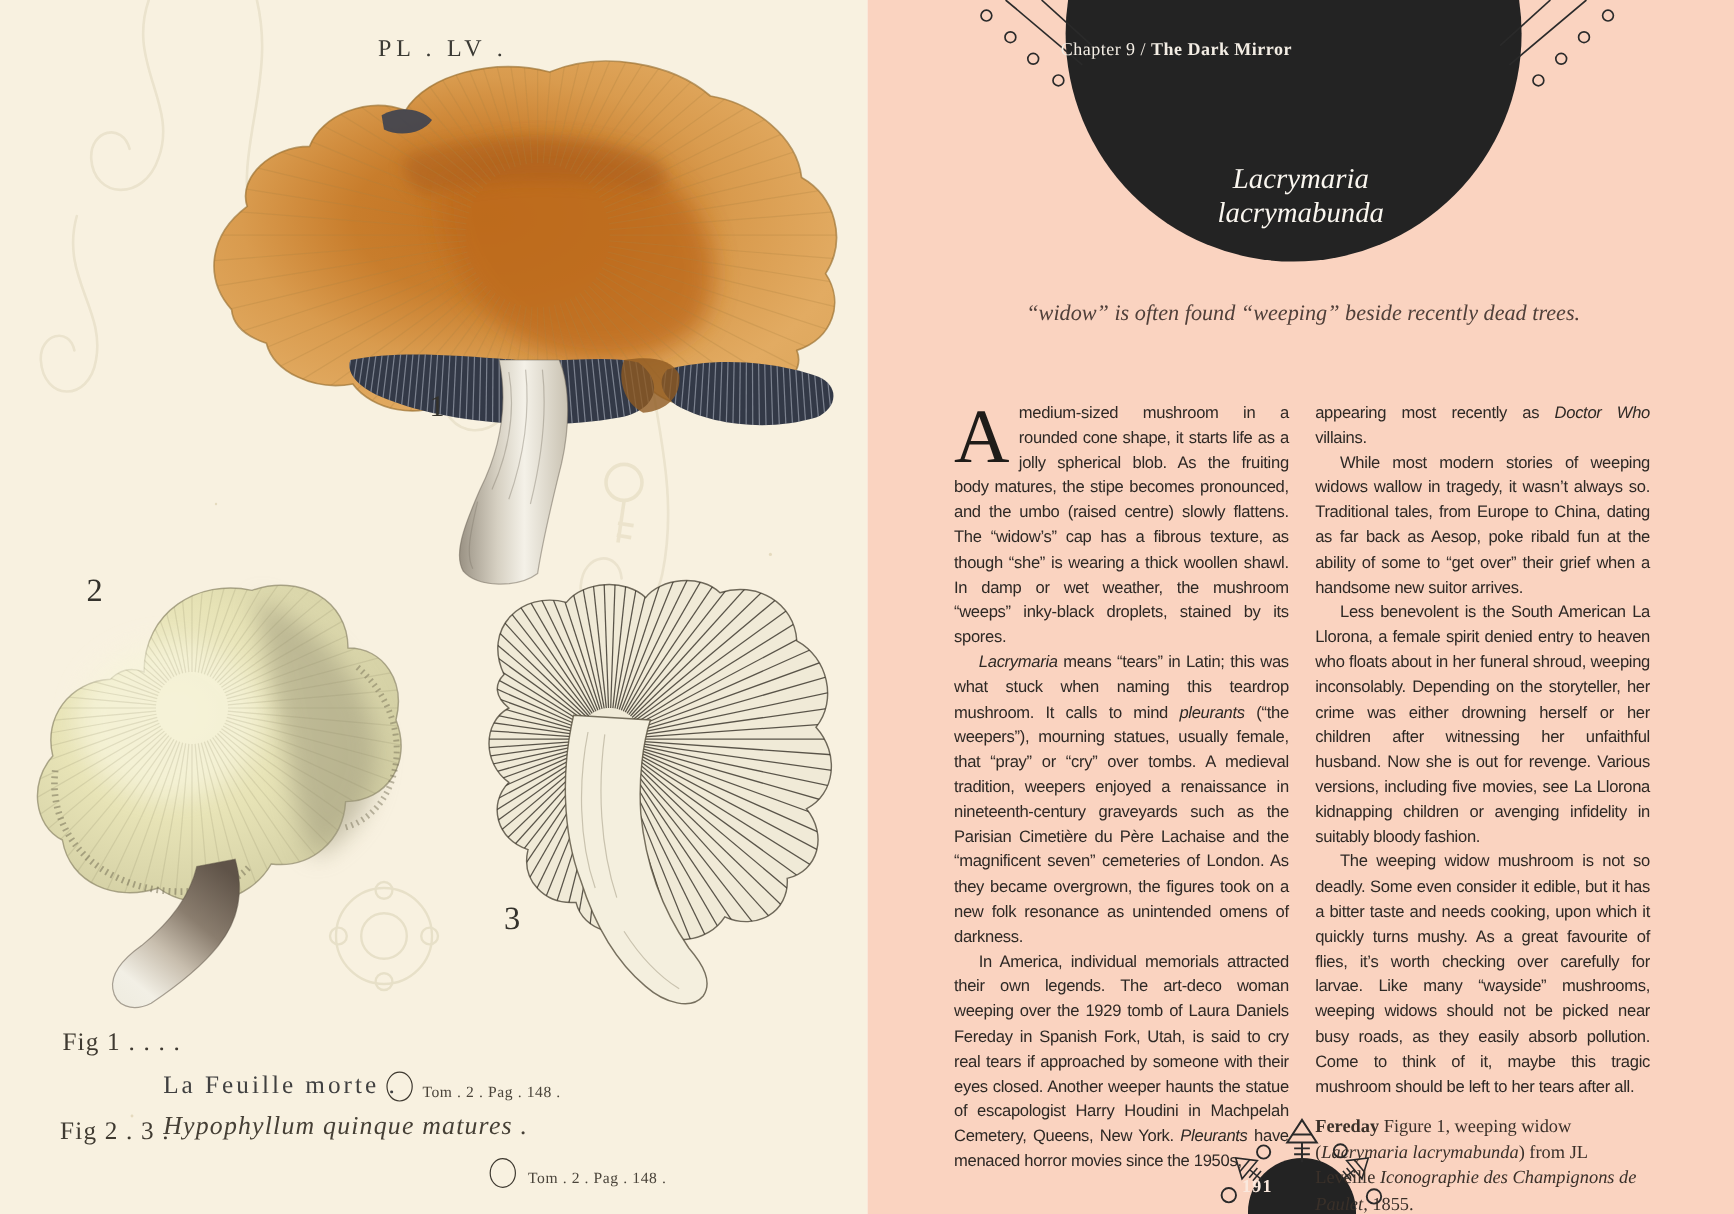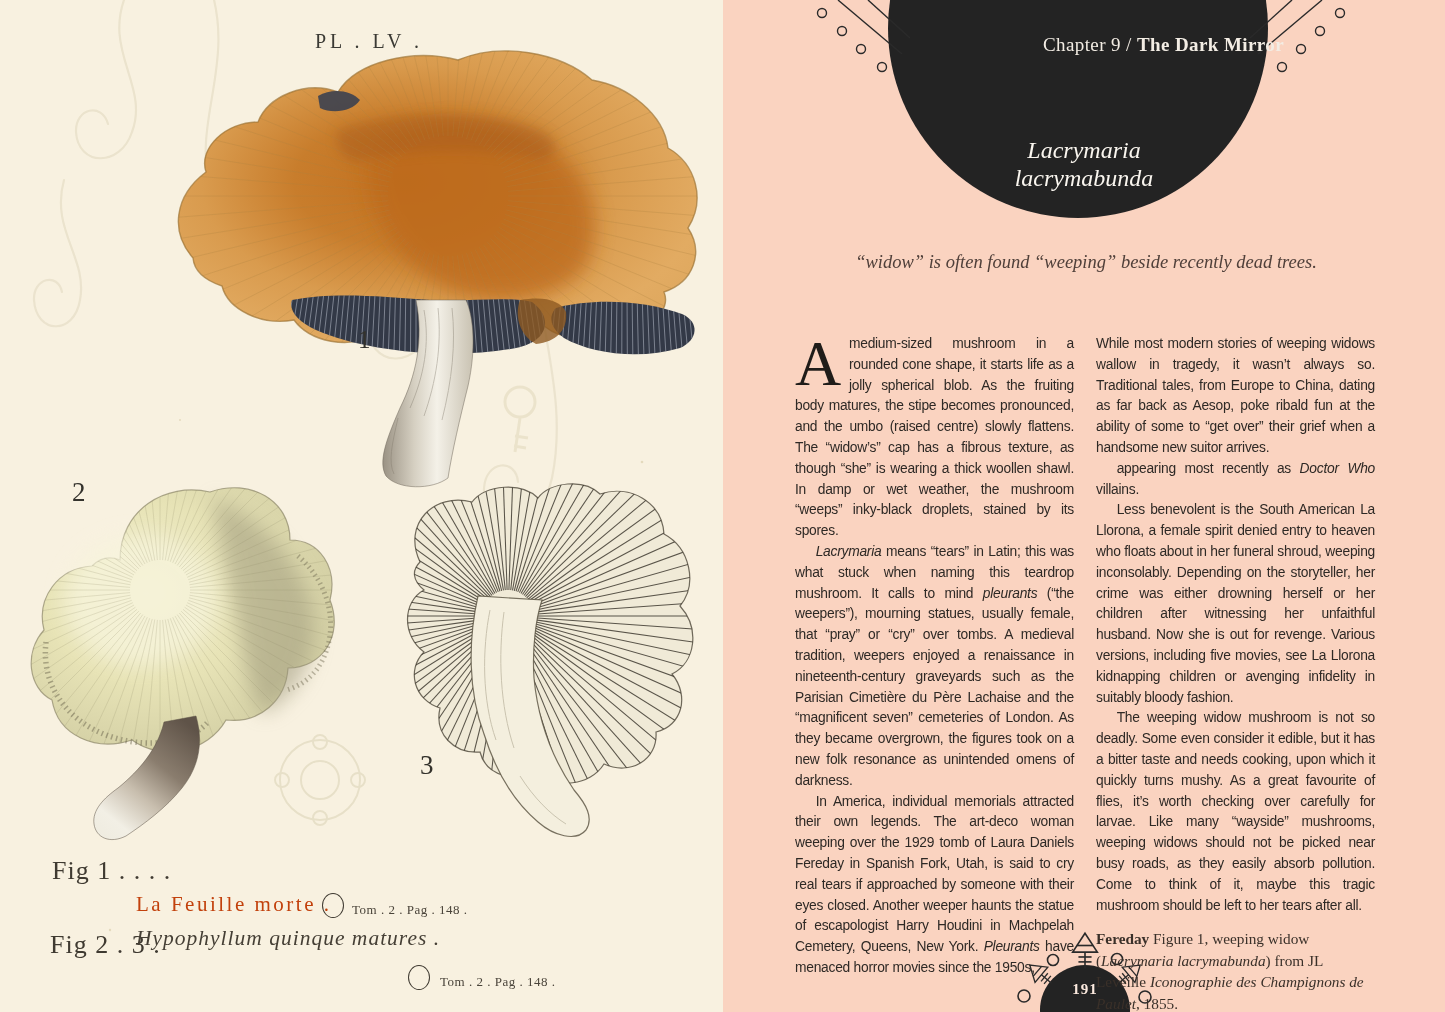--- a/index.html
+++ b/index.html
@@ -22,8 +22,8 @@
   .cap-ref{position:absolute;font-size:13px;letter-spacing:.5px;color:#4a443a;}
   .ref-circle{position:absolute;width:20px;height:23px;border:1.6px solid #3e3930;border-radius:50%;}
   
-  .chapter{position:absolute;left:884px;top:34px;width:400px;text-align:right;
-           font-size:19px;color:#f3ede4;letter-spacing:.4px;}
+  .chapter{position:absolute;left:884px;top:34px;width:400px;text-align:left;
+           font-size:15px;color:#f3ede4;letter-spacing:.4px;}
   .chapter .bd{font-weight:bold;}
   .big-title{position:absolute;left:824px;top:78px;width:520px;text-align:center;
              font-weight:bold;font-size:45px;color:#fdfbf7;}

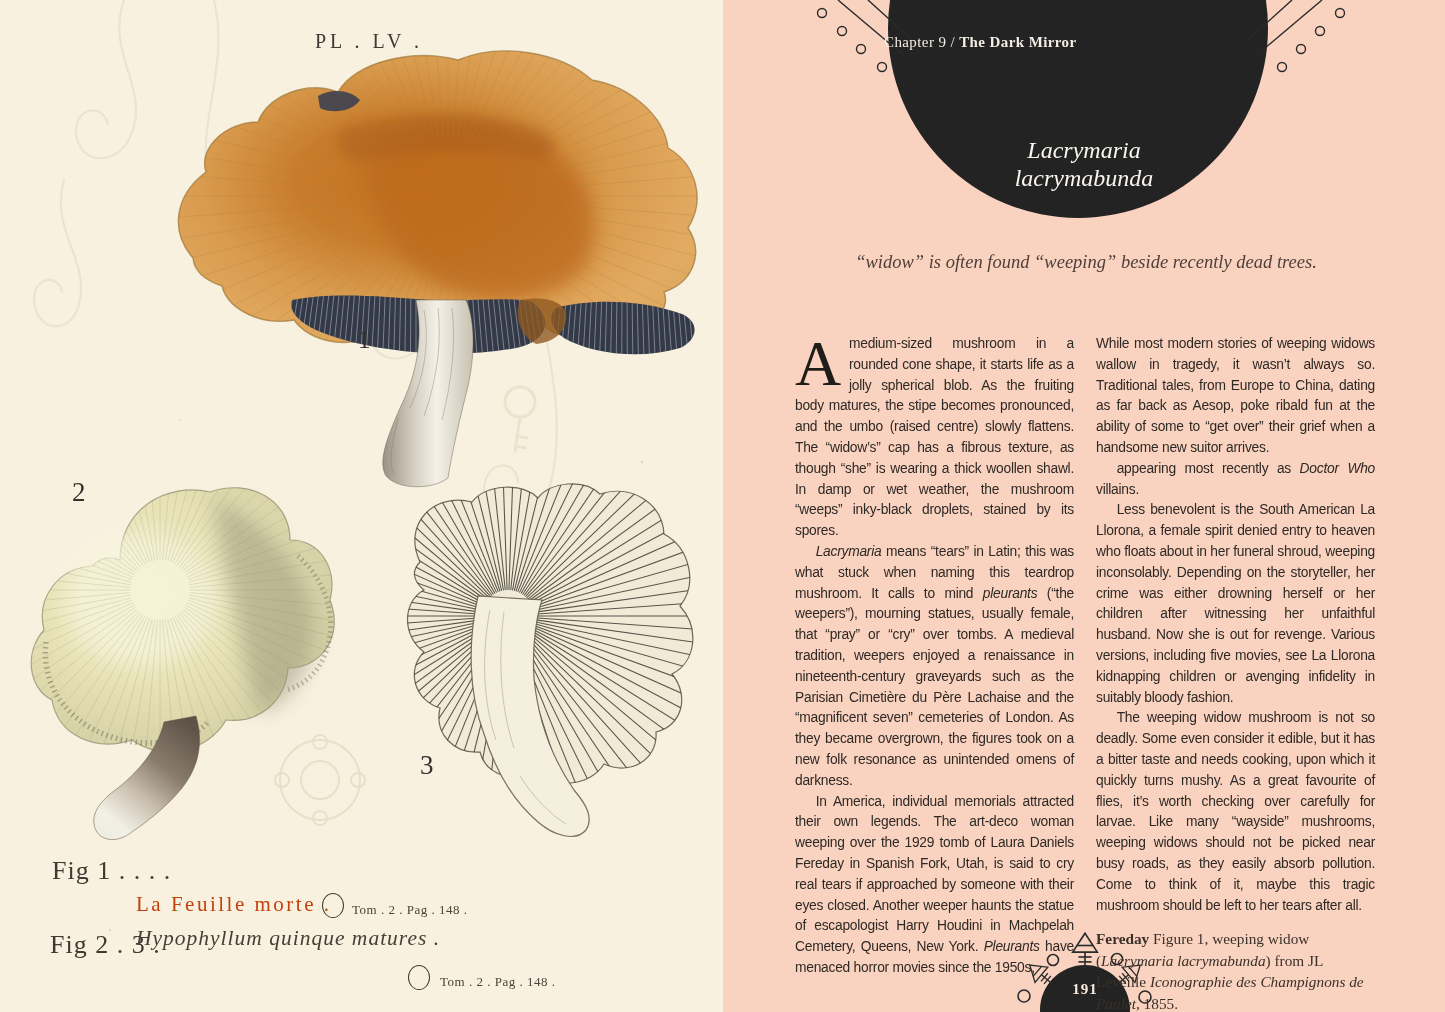--- a/index.html
+++ b/index.html
@@ -588,8 +588,8 @@
   </div>
 
   <div class="col" id="col2">
+    <p><span>appearing most recently as </span><span class="it">Doctor Who</span><span> villains.</span></p>
     <p><span>While most modern stories of weeping widows wallow in tragedy, it wasn’t always so. Traditional tales, from Europe to China, dating as far back as Aesop, poke ribald fun at the ability of some to “get over” their grief when a handsome new suitor arrives.</span></p>
-    <p><span>appearing most recently as </span><span class="it">Doctor Who</span><span> villains.</span></p>
     <p><span>Less benevolent is the South American La Llorona, a female spirit denied entry to heaven who floats about in her funeral shroud, weeping inconsolably. Depending on the storyteller, her crime was either drowning herself or her children after witnessing her unfaithful husband. Now she is out for revenge. Various versions, including five movies, see La Llorona kidnapping children or avenging infidelity in suitably bloody fashion.</span></p>
     <p><span>The weeping widow mushroom is not so deadly. Some even consider it edible, but it has a bitter taste and needs cooking, upon which it quickly turns mushy. As a great favourite of flies, it’s worth checking over carefully for larvae. Like many “wayside” mushrooms, weeping widows should not be picked near busy roads, as they easily absorb pollution. Come to think of it, maybe this tragic mushroom should be left to her tears after all.</span></p>
     <div class="fig-note"><span class="bd">Fereday</span><span> Figure 1, weeping widow (</span><span class="it">Lacrymaria lacrymabunda</span><span>) from  JL Leveille </span><span class="it">Iconographie des Champignons de Paulet</span><span>, 1855.</span></div>

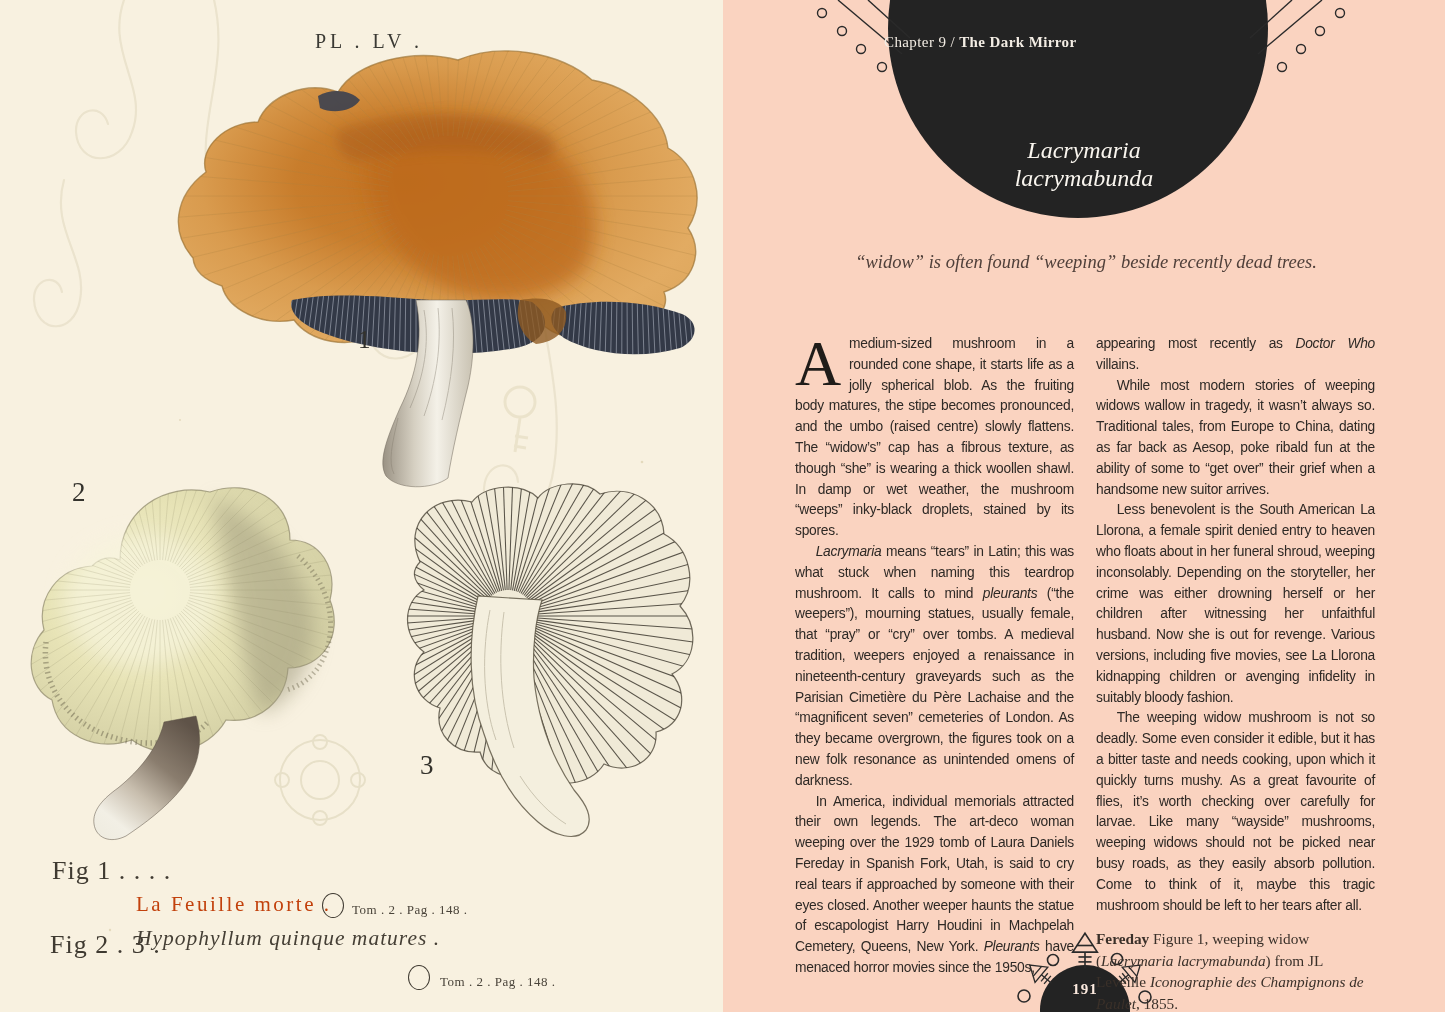--- a/index.html
+++ b/index.html
@@ -16,7 +16,7 @@
   #fig1-num{left:358px;top:326px;}
   #fig2-num{left:72px;top:477px;font-size:27px;}
   #fig3-num{left:420px;top:750px;font-size:27px;}
-  .cap-fig{position:absolute;font-size:26px;letter-spacing:1px;color:#3f3a31;}
+  .cap-fig{position:absolute;font-size:21px;letter-spacing:1px;color:#3f3a31;}
   .cap-latin{position:absolute;font-style:italic;font-size:21.5px;letter-spacing:1px;color:#45403{}7;color:#453f35;}
   .cap-common{position:absolute;font-size:21px;letter-spacing:2.5px;color:#c2410c;}
   .cap-ref{position:absolute;font-size:13px;letter-spacing:.5px;color:#4a443a;}

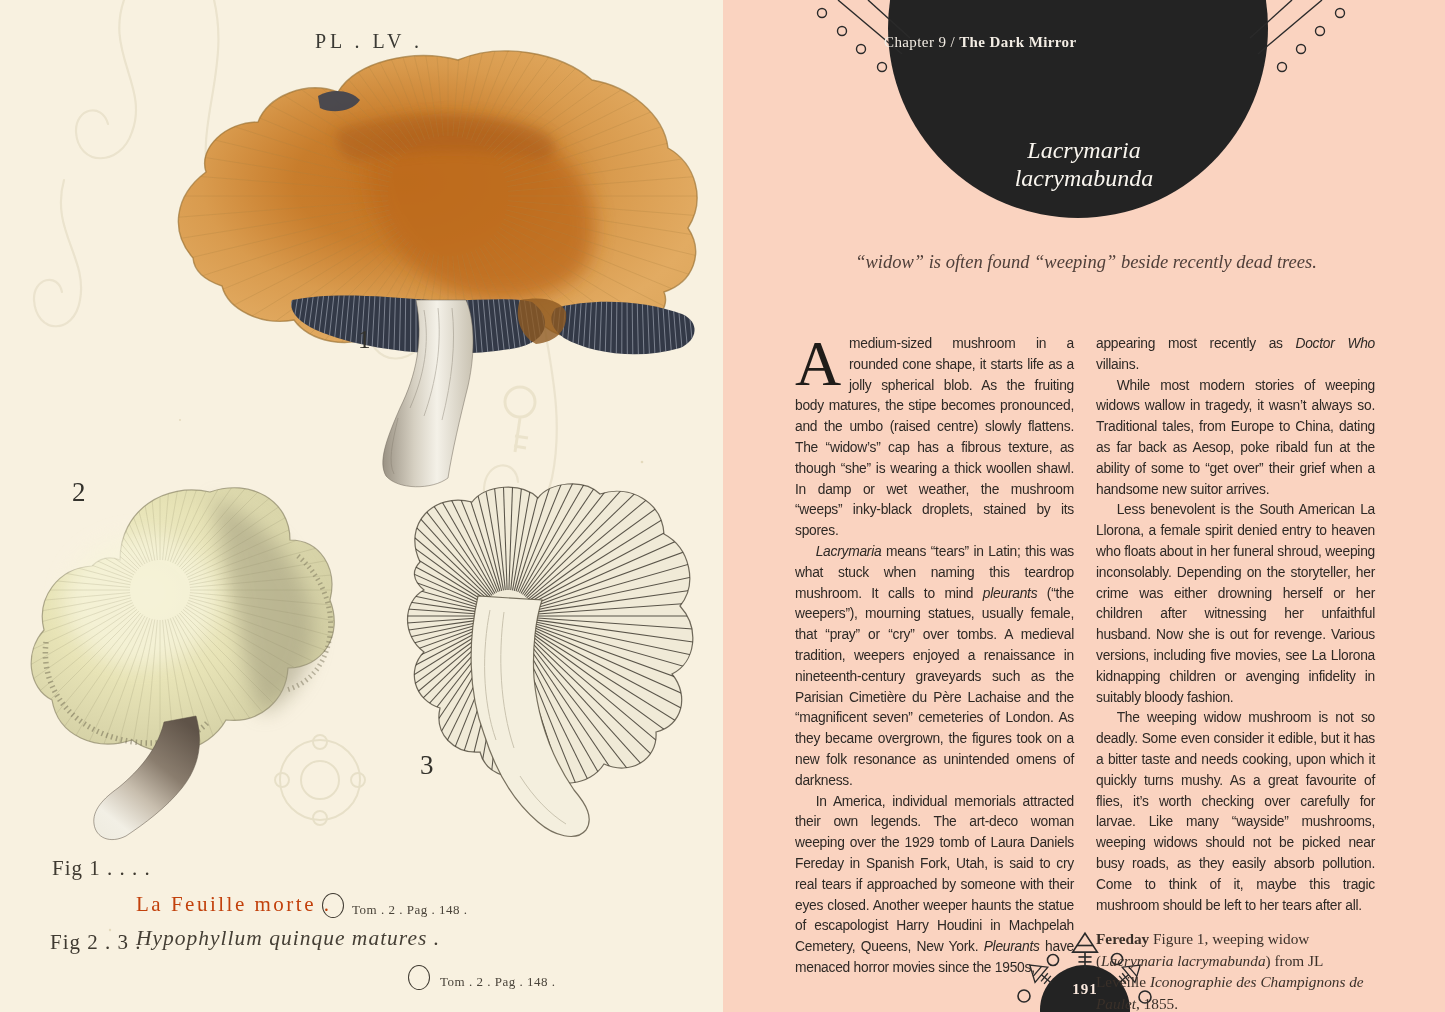--- a/index.html
+++ b/index.html
@@ -18,7 +18,7 @@
   #fig3-num{left:420px;top:750px;font-size:27px;}
   .cap-fig{position:absolute;font-size:21px;letter-spacing:1px;color:#3f3a31;}
   .cap-latin{position:absolute;font-style:italic;font-size:21.5px;letter-spacing:1px;color:#45403{}7;color:#453f35;}
-  .cap-common{position:absolute;font-size:21px;letter-spacing:2.5px;color:#c2410c;}
+  .cap-common{position:absolute;font-size:21px;letter-spacing:2.5px;color:#404040;}
   .cap-ref{position:absolute;font-size:13px;letter-spacing:.5px;color:#4a443a;}
   .ref-circle{position:absolute;width:20px;height:23px;border:1.6px solid #3e3930;border-radius:50%;}
   

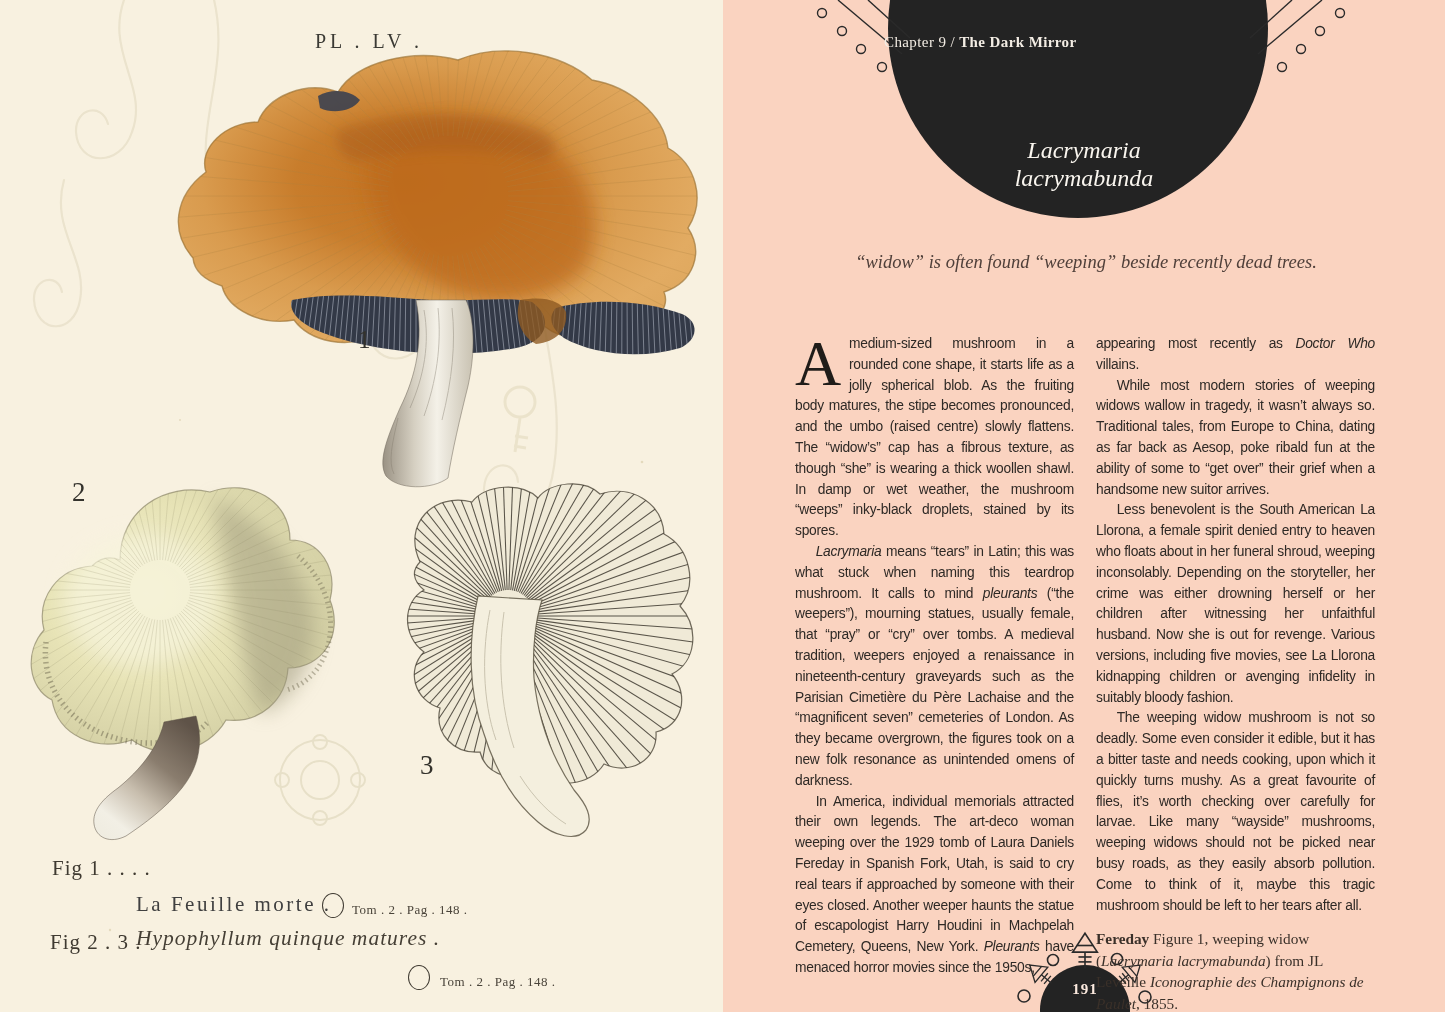--- a/index.html
+++ b/index.html
@@ -44,7 +44,7 @@
            padding:4px 8px 0 0;color:#1f1c19;}
   .fig-note{margin-top:12px;font-family:"Liberation Serif",serif;font-size:15.3px;
             line-height:21.5px;letter-spacing:0;text-align:left;color:#3a3029;}
-  .page-num{position:absolute;left:1035px;top:981px;width:100px;text-align:center;
+  .page-num{position:absolute;left:1035px;top:981px;width:100px;
             font-weight:bold;font-size:15px;letter-spacing:1px;color:#fbe9de;}
 </style>
 </head>

